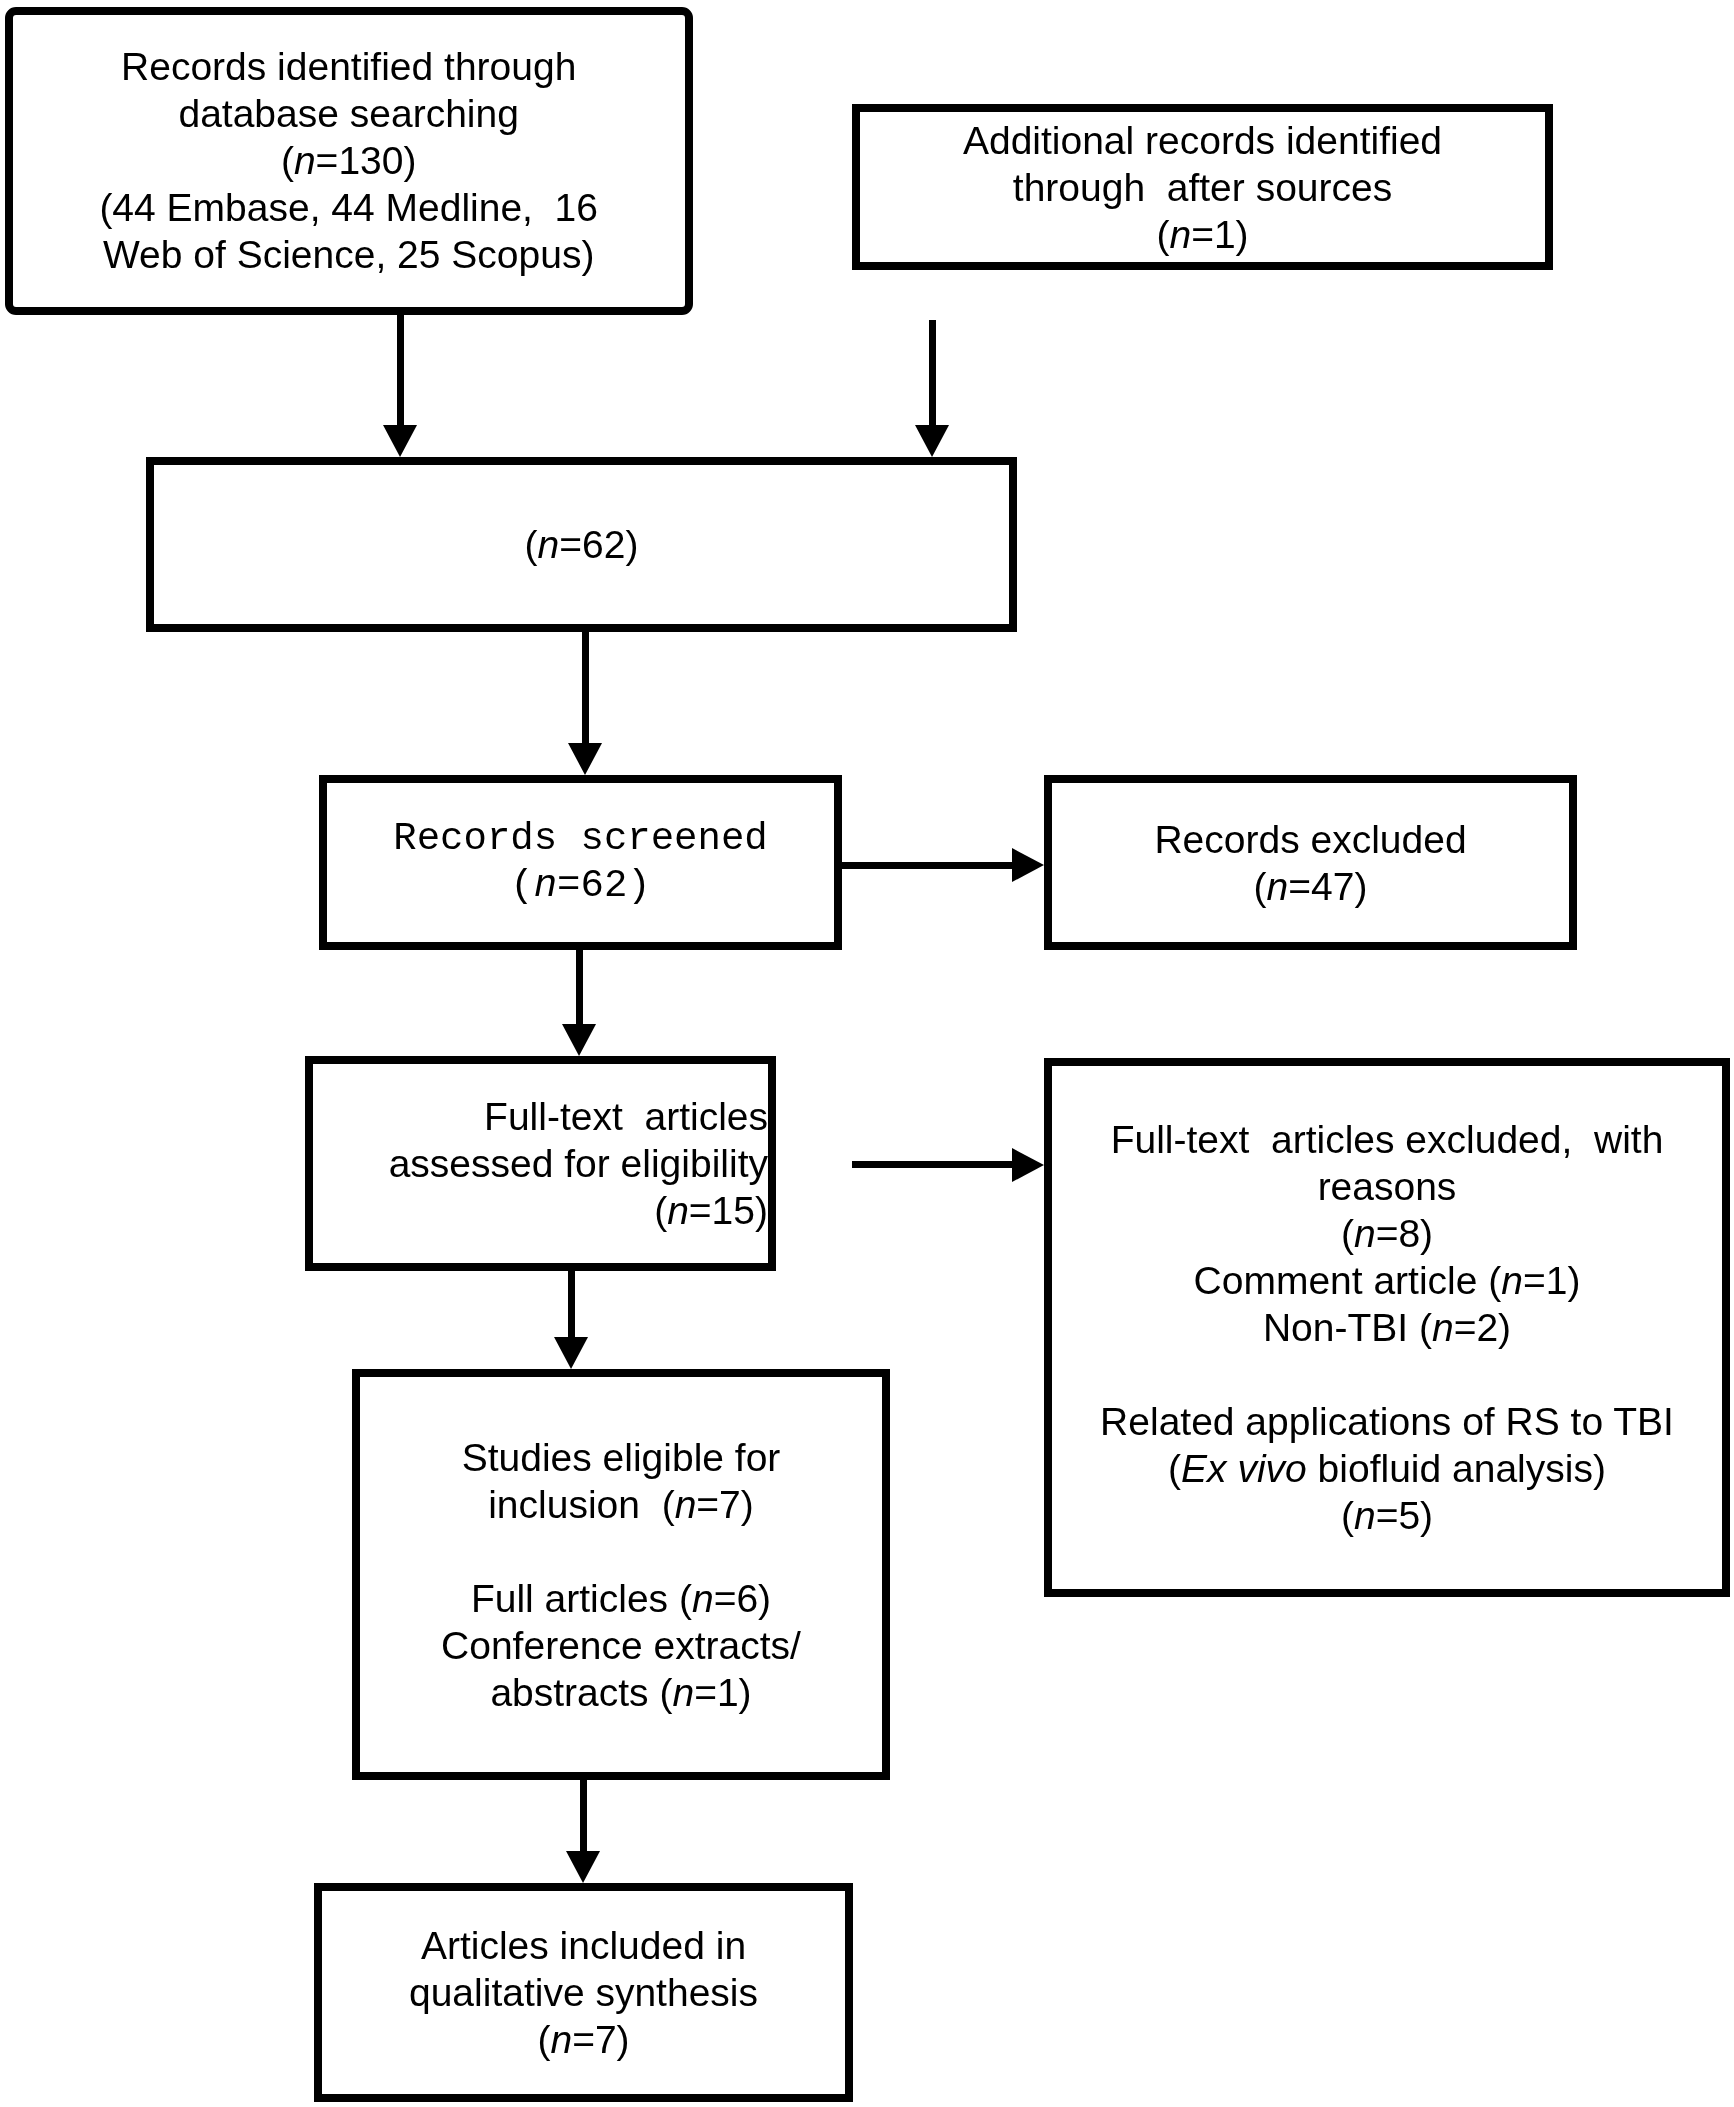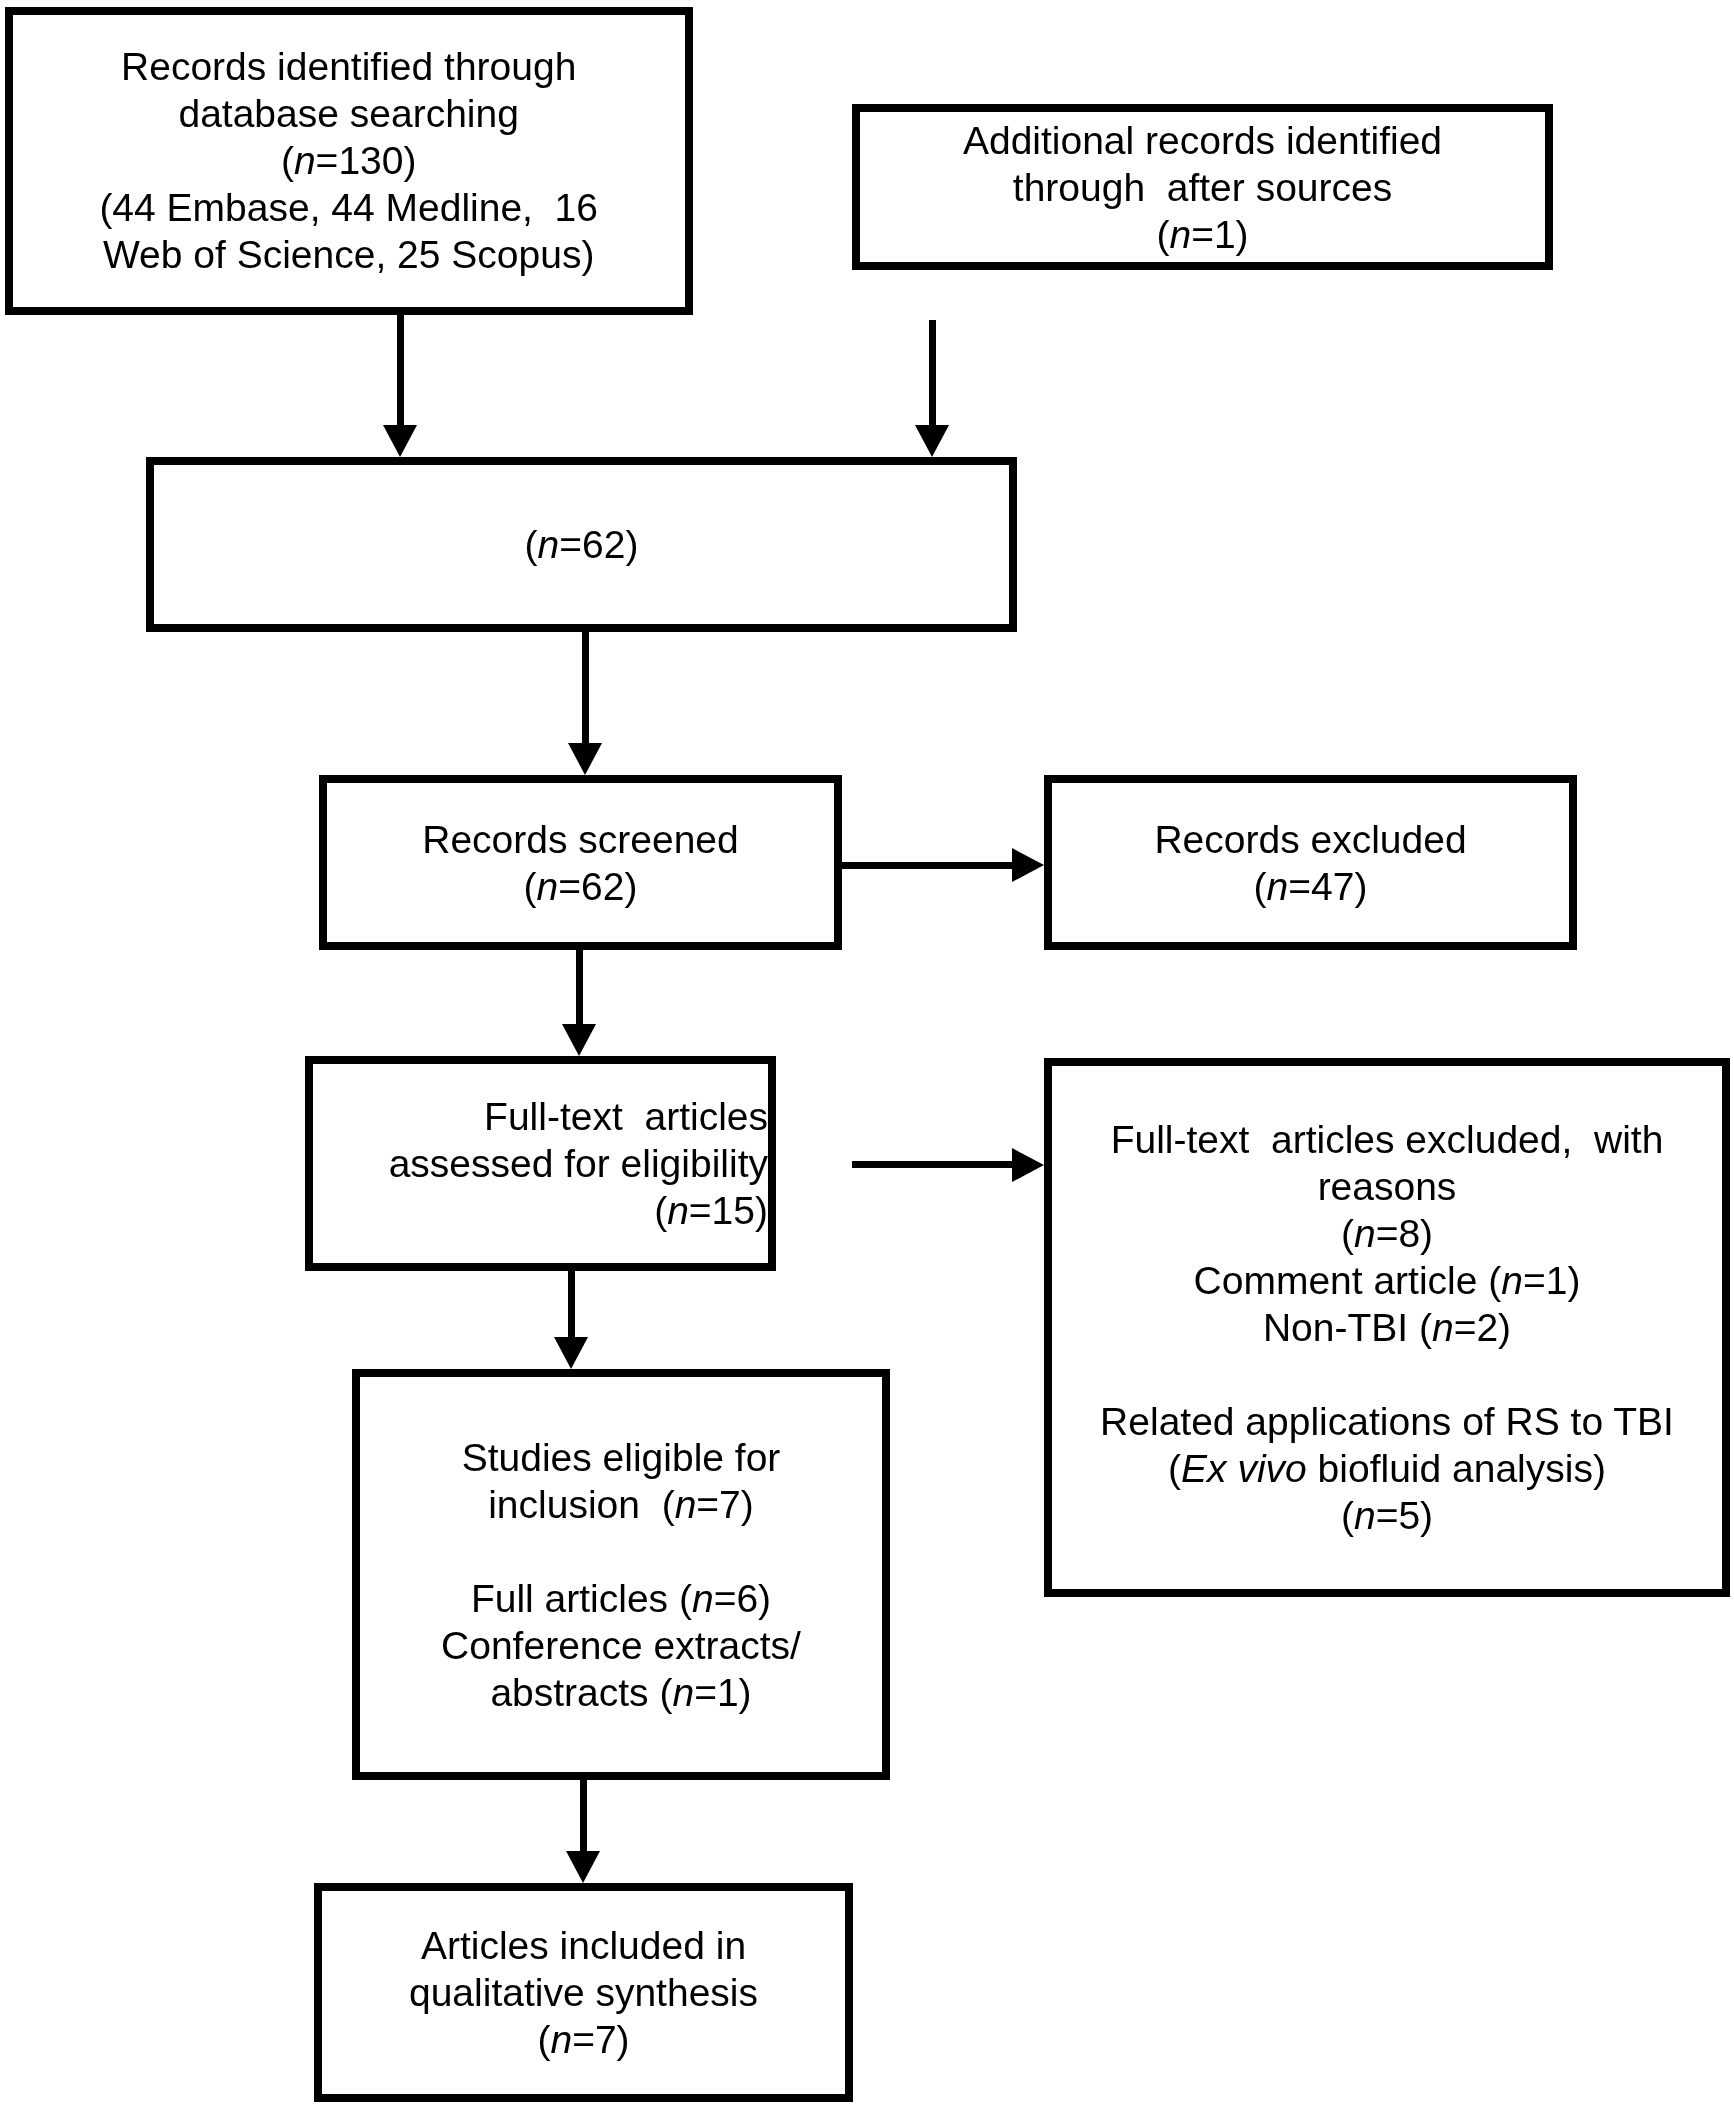--- a/index.html
+++ b/index.html
@@ -45,7 +45,7 @@
 
 <div class="canvas">
 
-  <div class="box" style="left:4.7px; top:6.7px; width:688px; height:308px;">
+  <div class="box" style="left:4.7px; top:6.7px; width:688px; height:308px;border-radius:11px;">
       <div class="line"><span>Records identified through</span></div>
       <div class="line"><span>database searching</span></div>
       <div class="line"><span>(</span><span class="it">n</span><span>=130)</span></div>

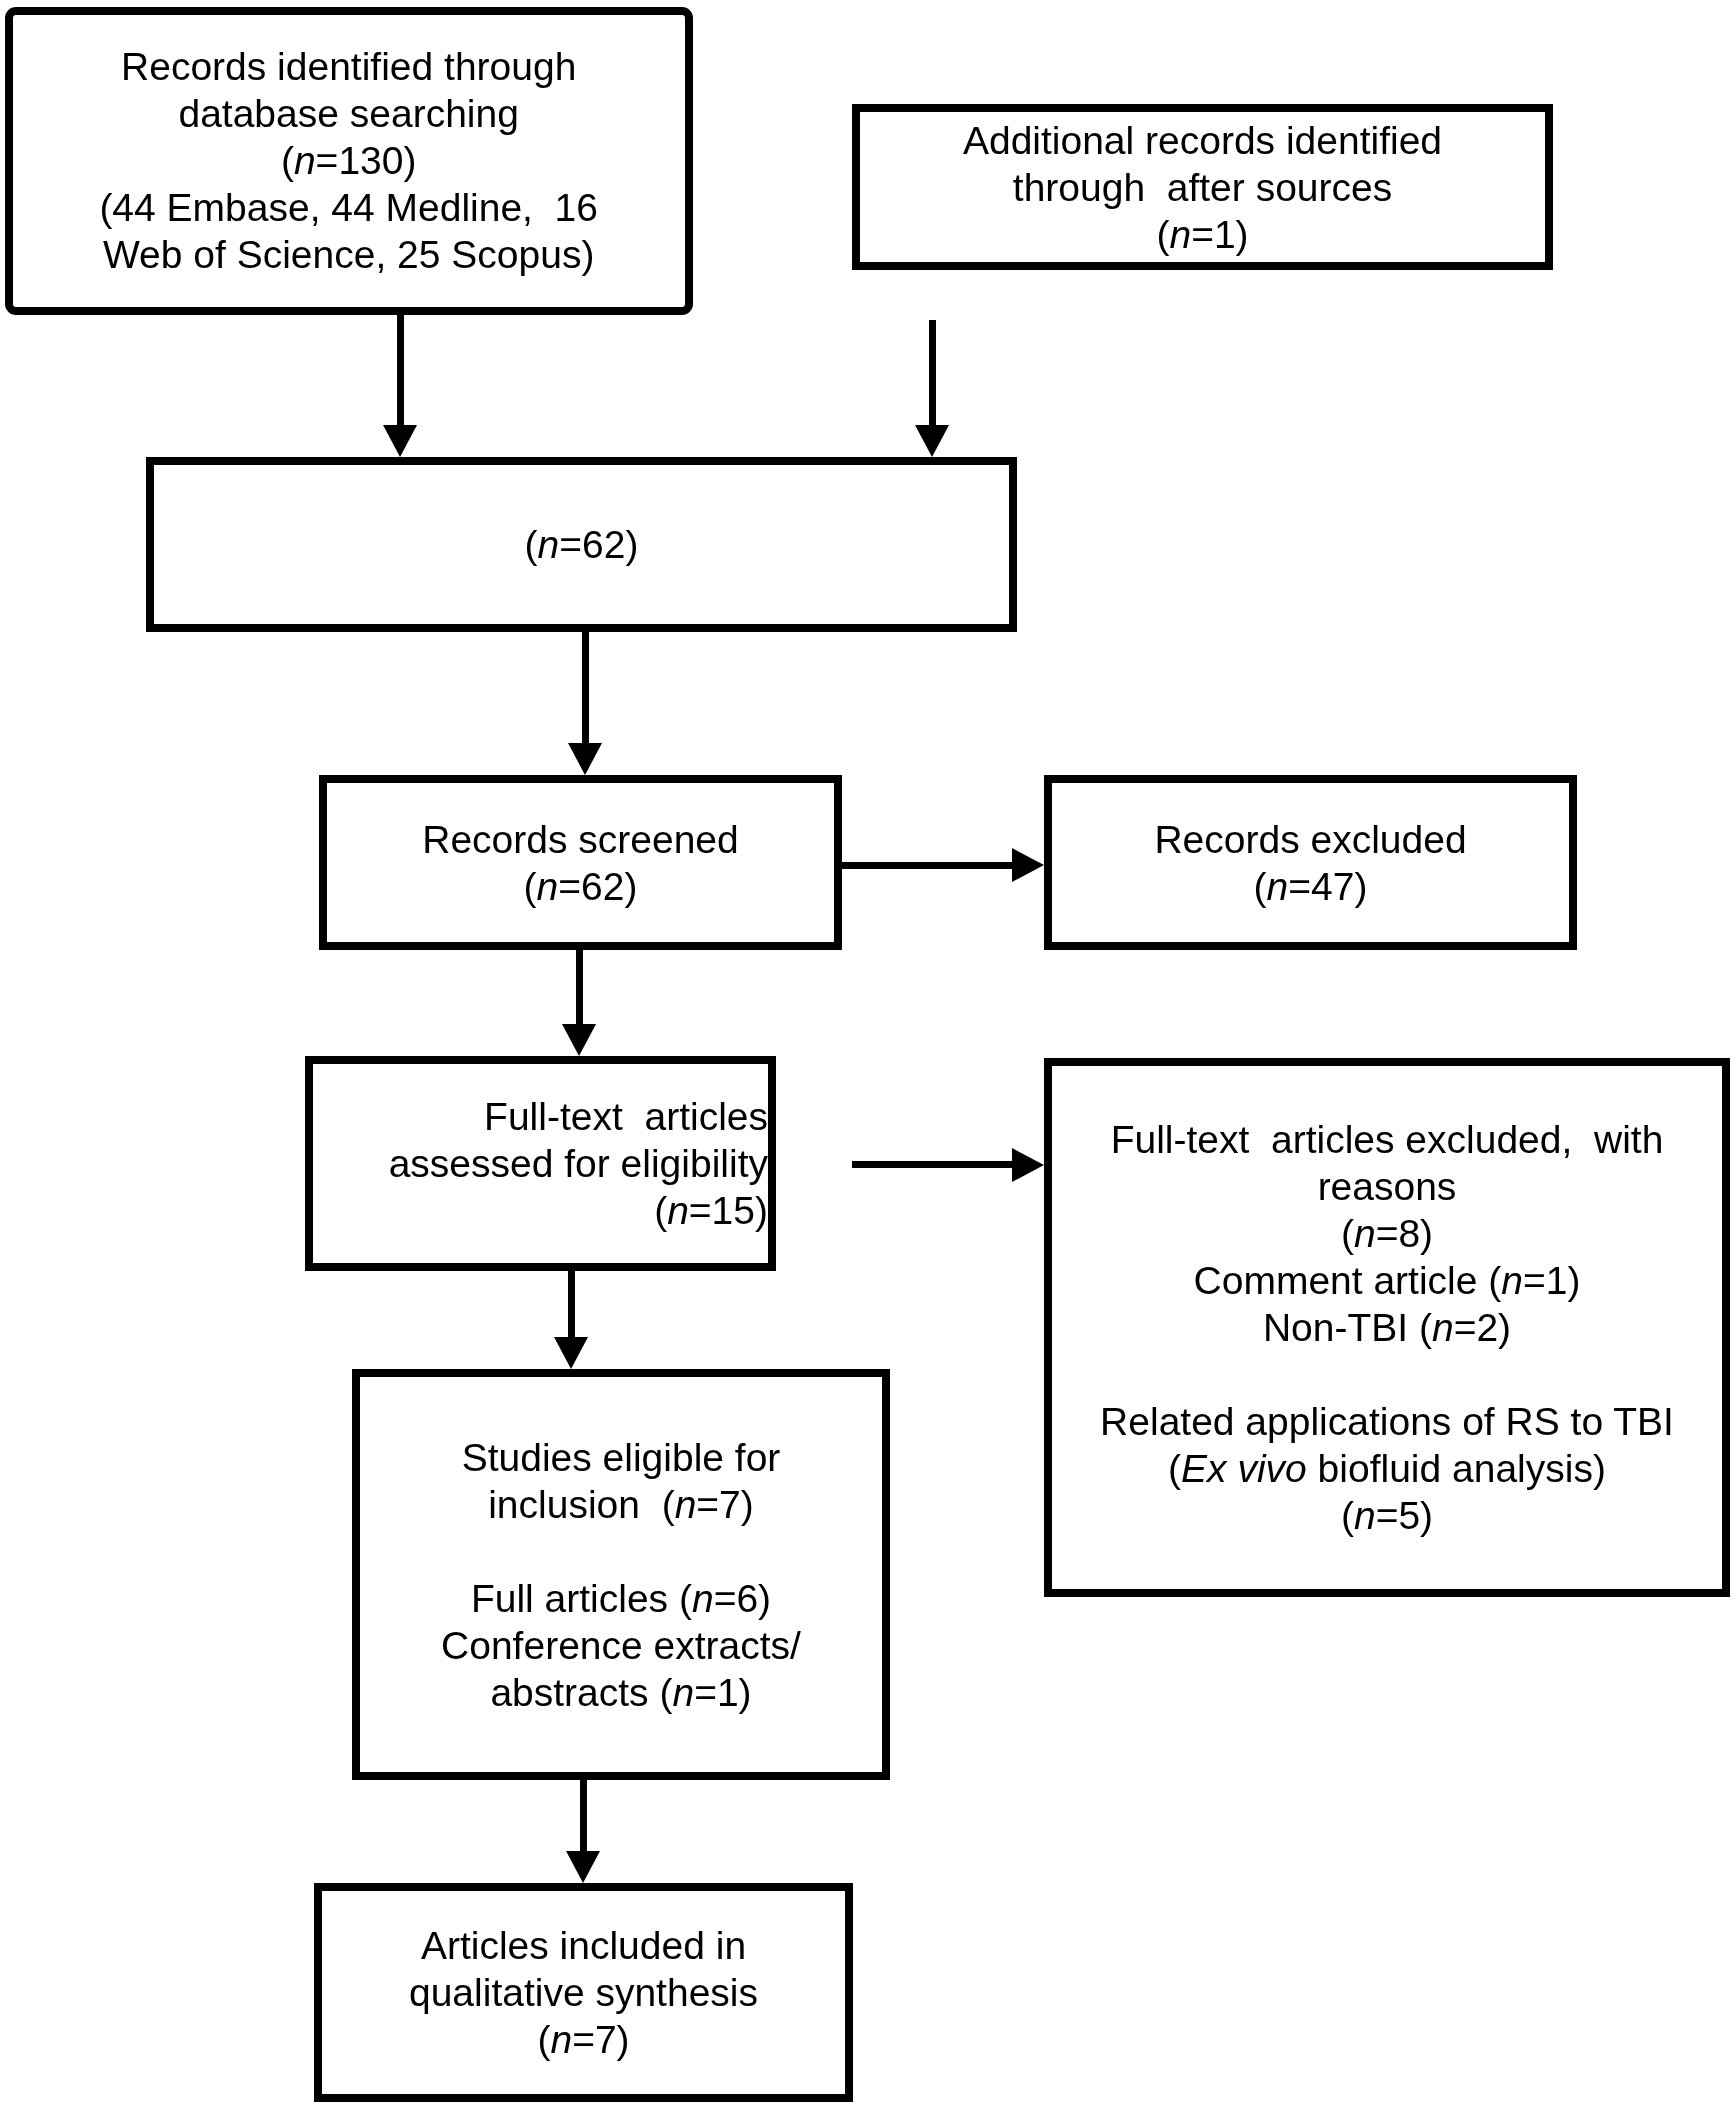--- a/index.html
+++ b/index.html
@@ -63,7 +63,7 @@
       <div class="line"><span>(</span><span class="it">n</span><span>=62)</span></div>
     </div>
 
-  <div class="box" style="left:319px; top:775px; width:523px; height:175px;">
+  <div class="box" style="left:319px; top:775px; width:523px; height:175px;font-family:Liberation Mono, monospace;">
       <div class="line"><span>Records screened</span></div>
       <div class="line"><span>(</span><span class="it">n</span><span>=62)</span></div>
     </div>

